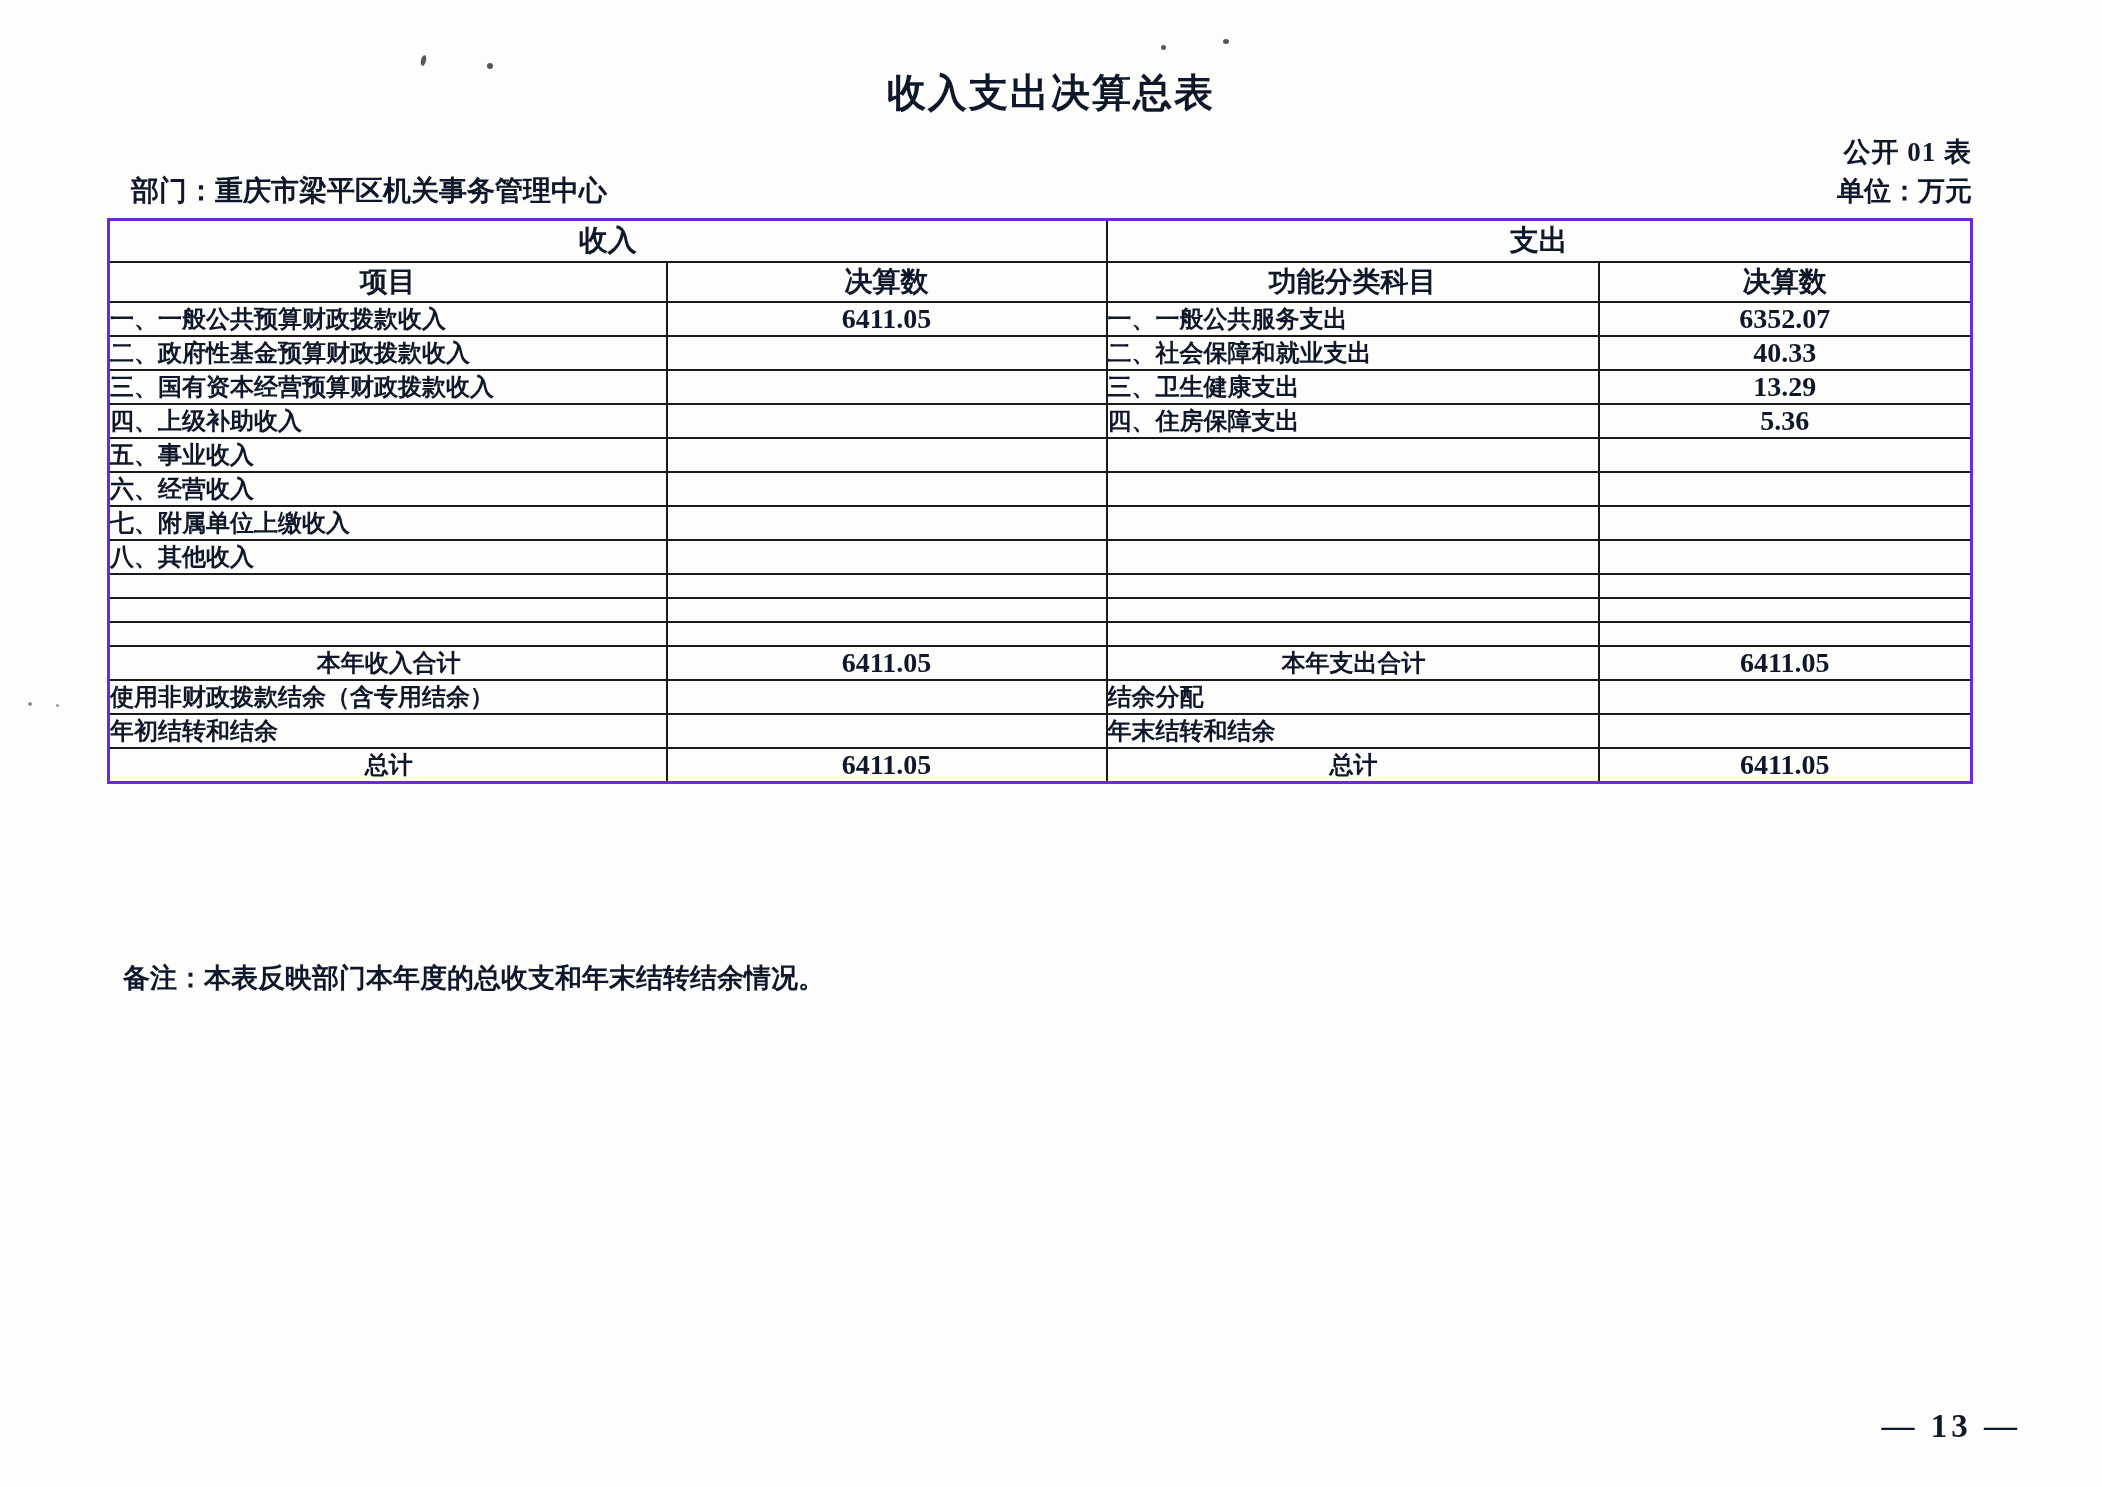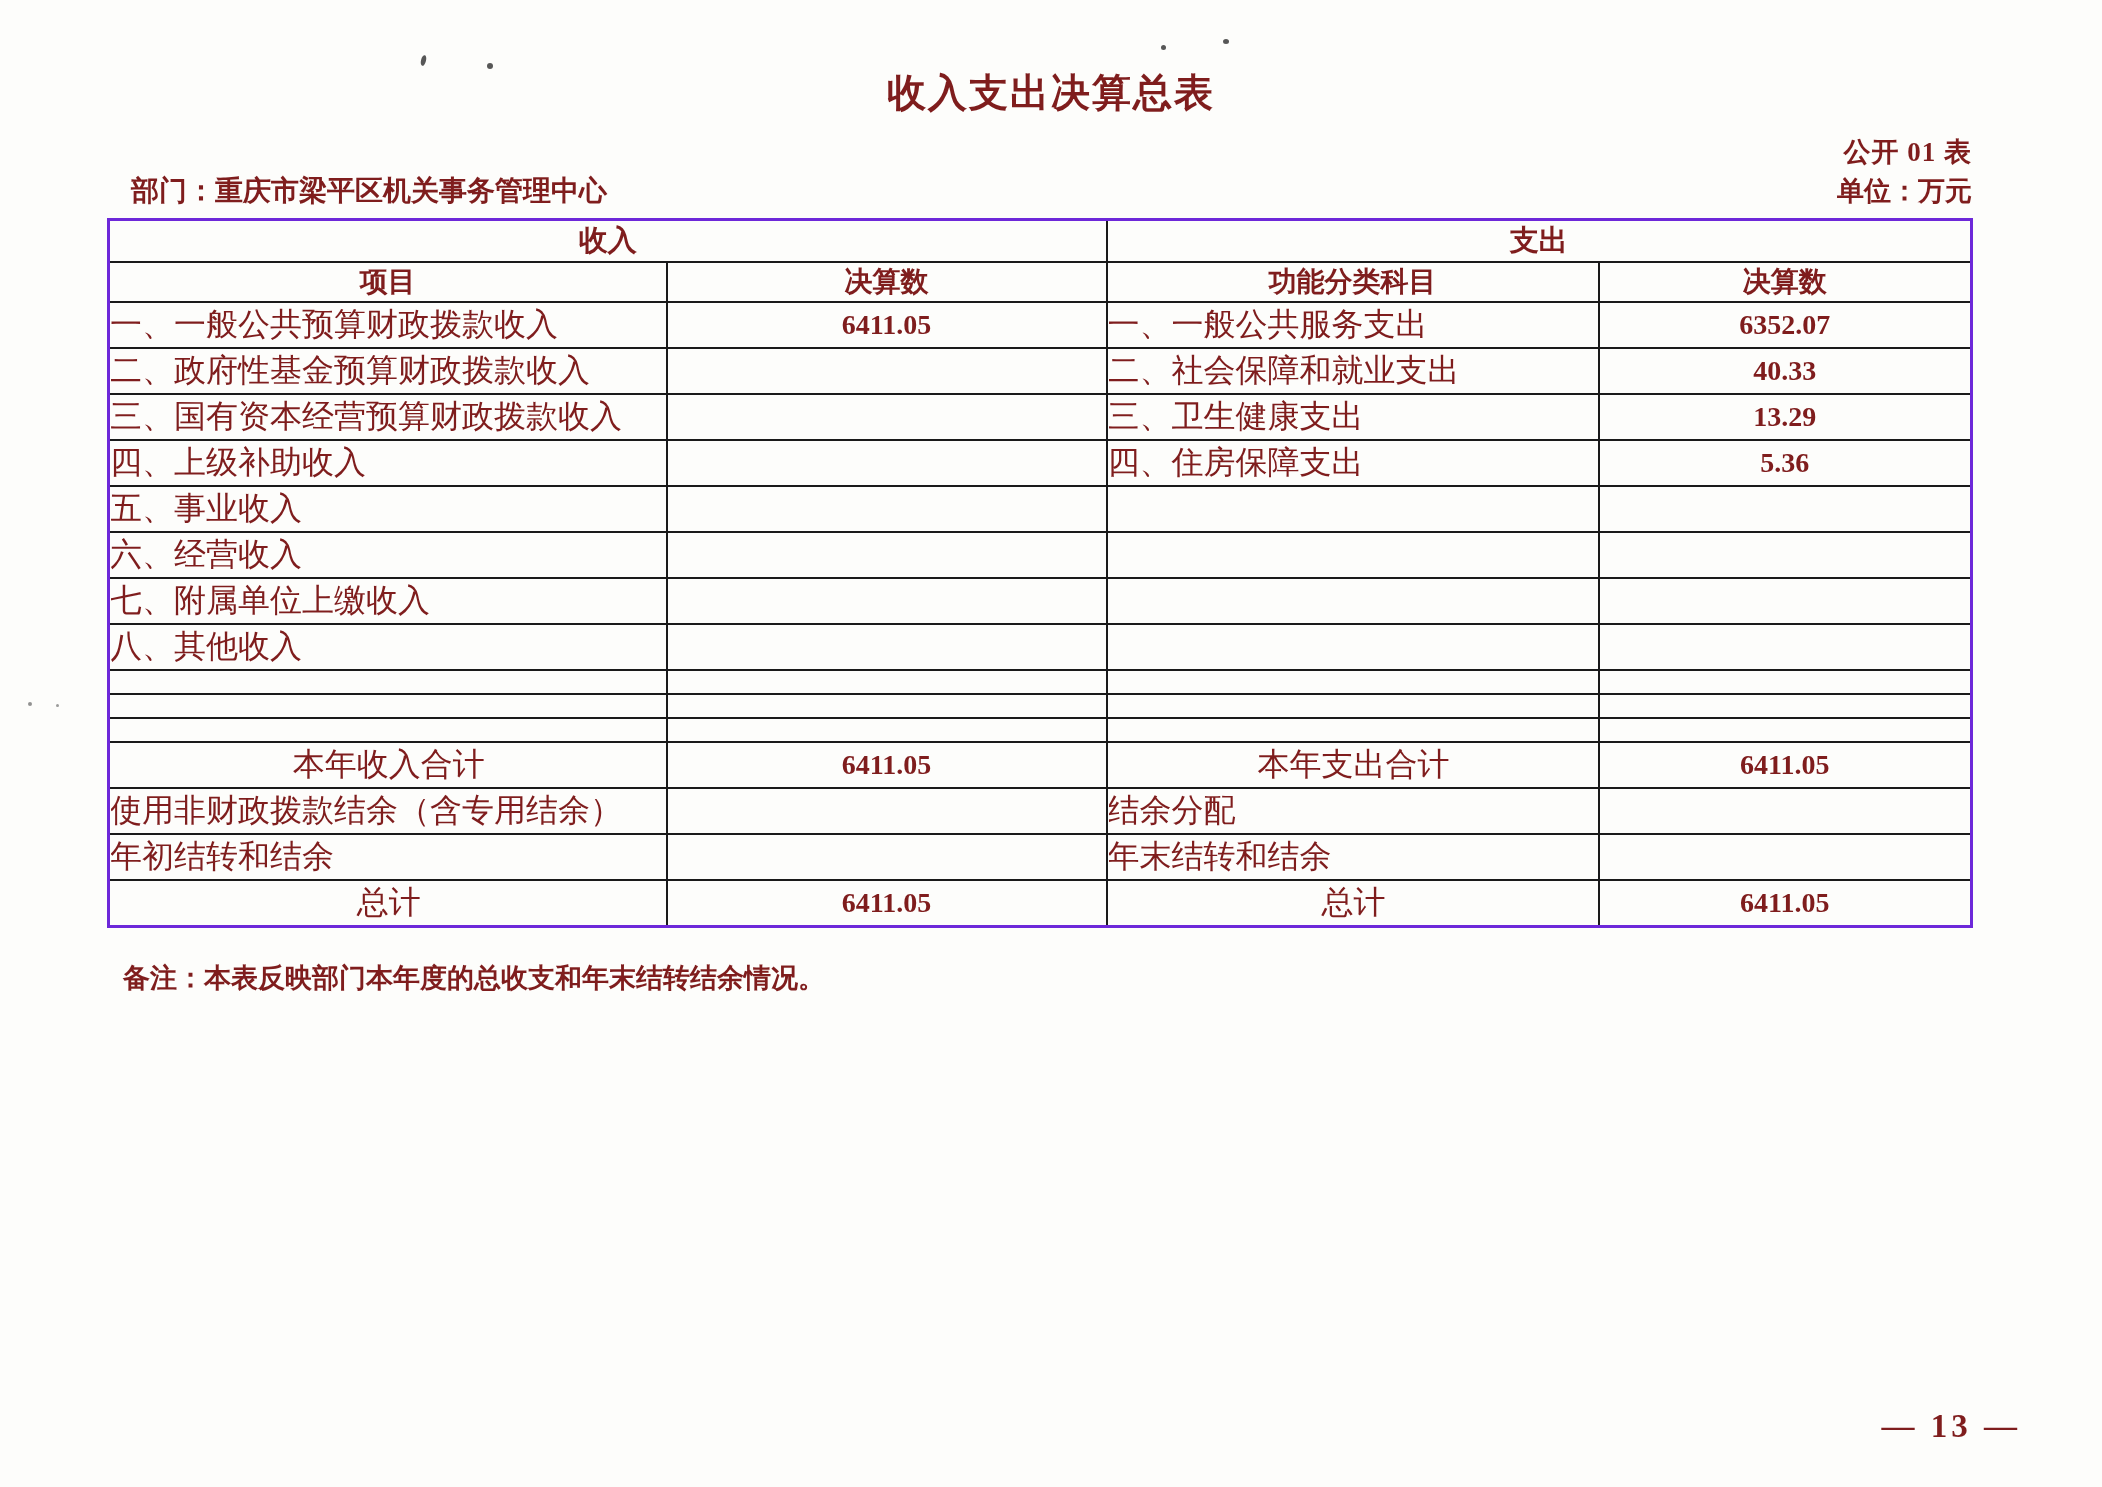--- a/index.html
+++ b/index.html
@@ -14,7 +14,7 @@
     margin: 0 auto;
     background: #fdfdfb;
     font-family: "Liberation Serif", "DejaVu Serif", serif;
-    color: #7f1d1d;
+    color: #0f172a;
     overflow: hidden;
   }
   .doc-title {

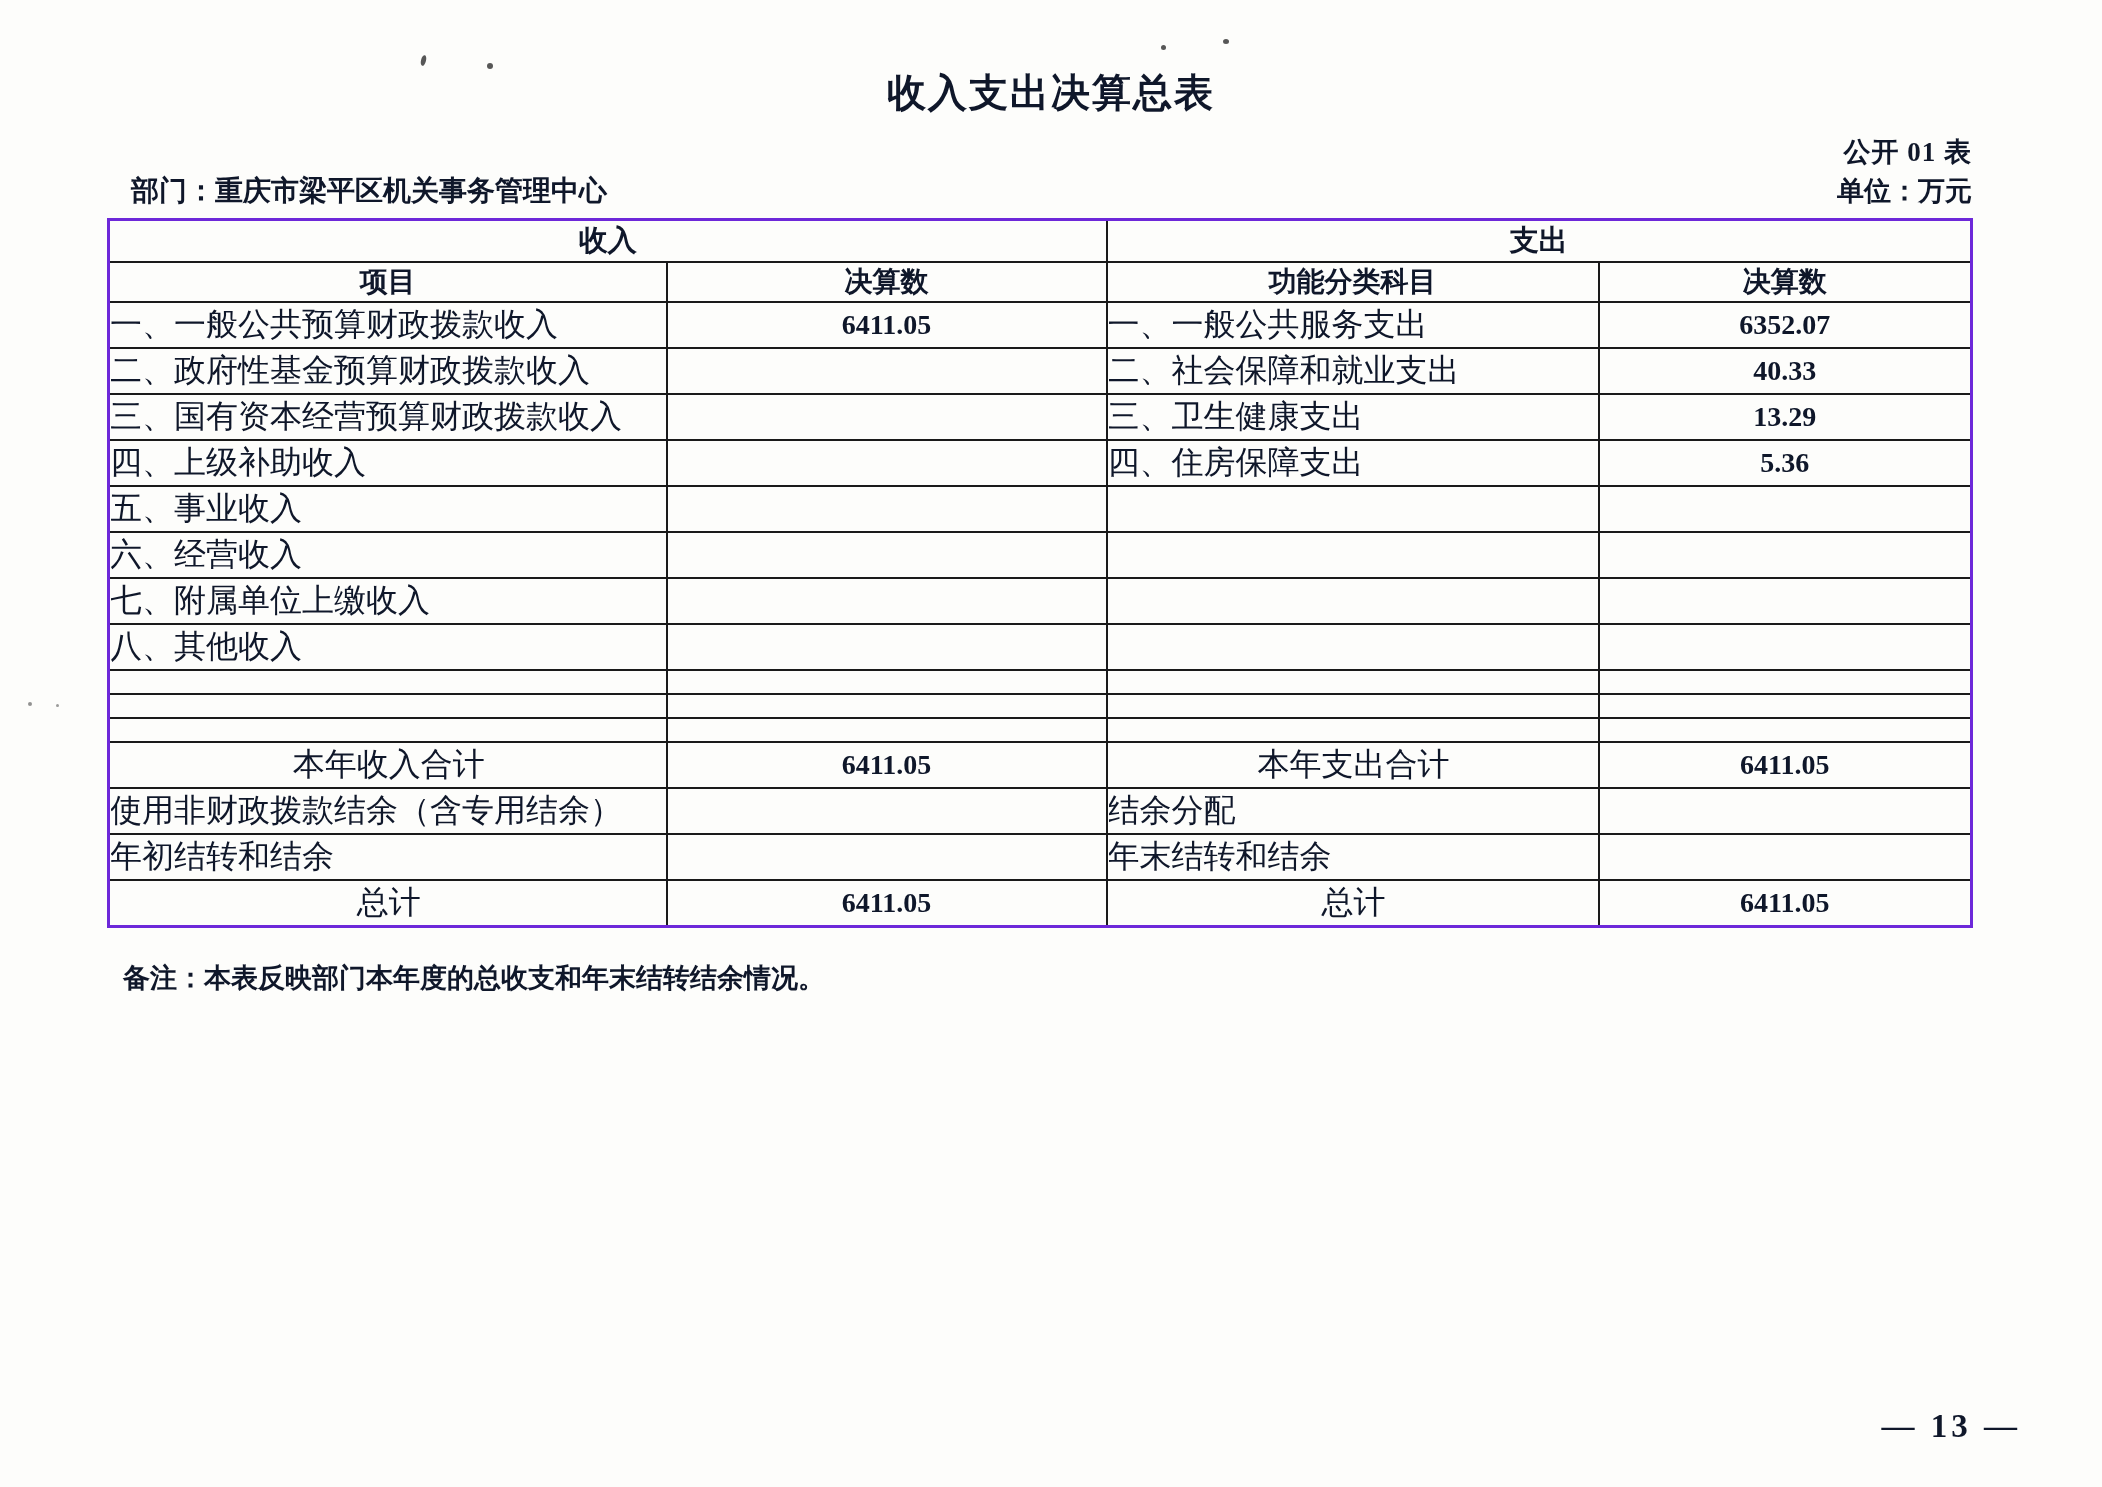--- a/index.html
+++ b/index.html
@@ -81,11 +81,10 @@
     border-bottom-width: 3px;
   }
   td.item {
-    font-size: 32px;
-    font-weight: 400;
+    font-size: 24px;
+    font-weight: 700;
     text-align: left;
     padding-left: 4px;
-    border-radius: 12px;
   }
   td.item.ctr {
     text-align: center;

